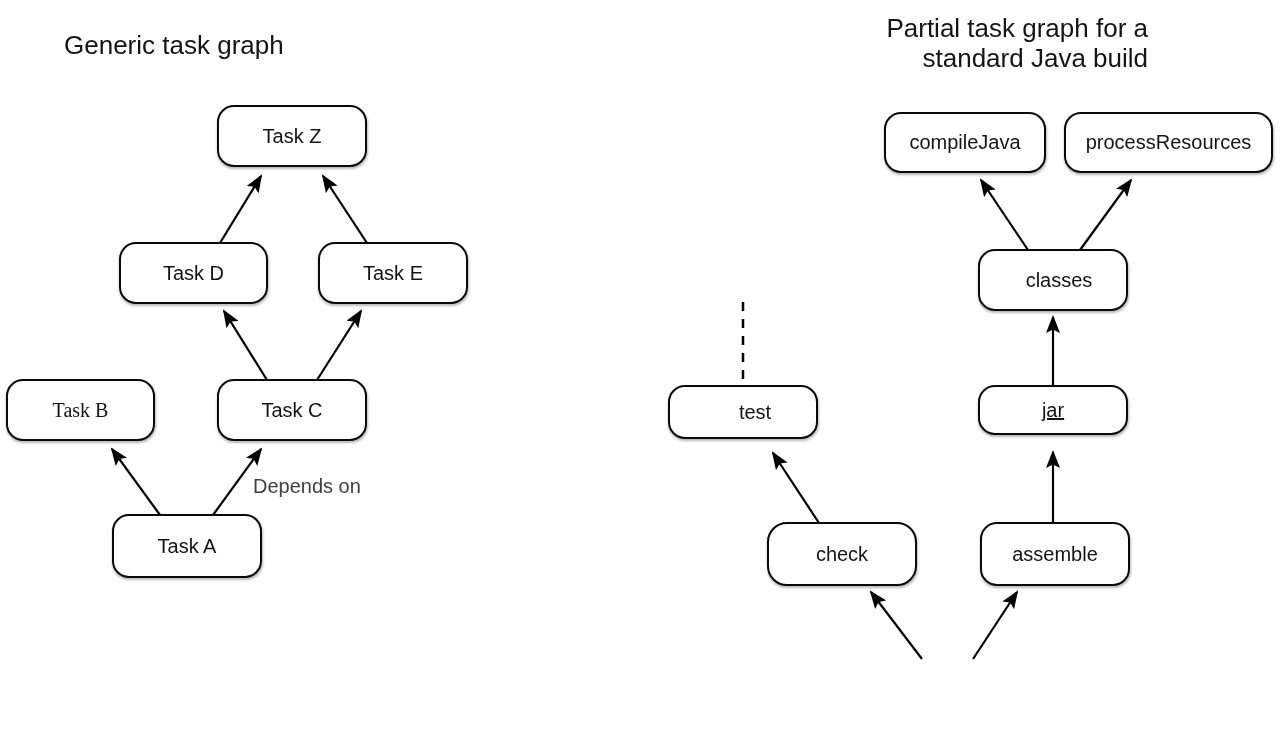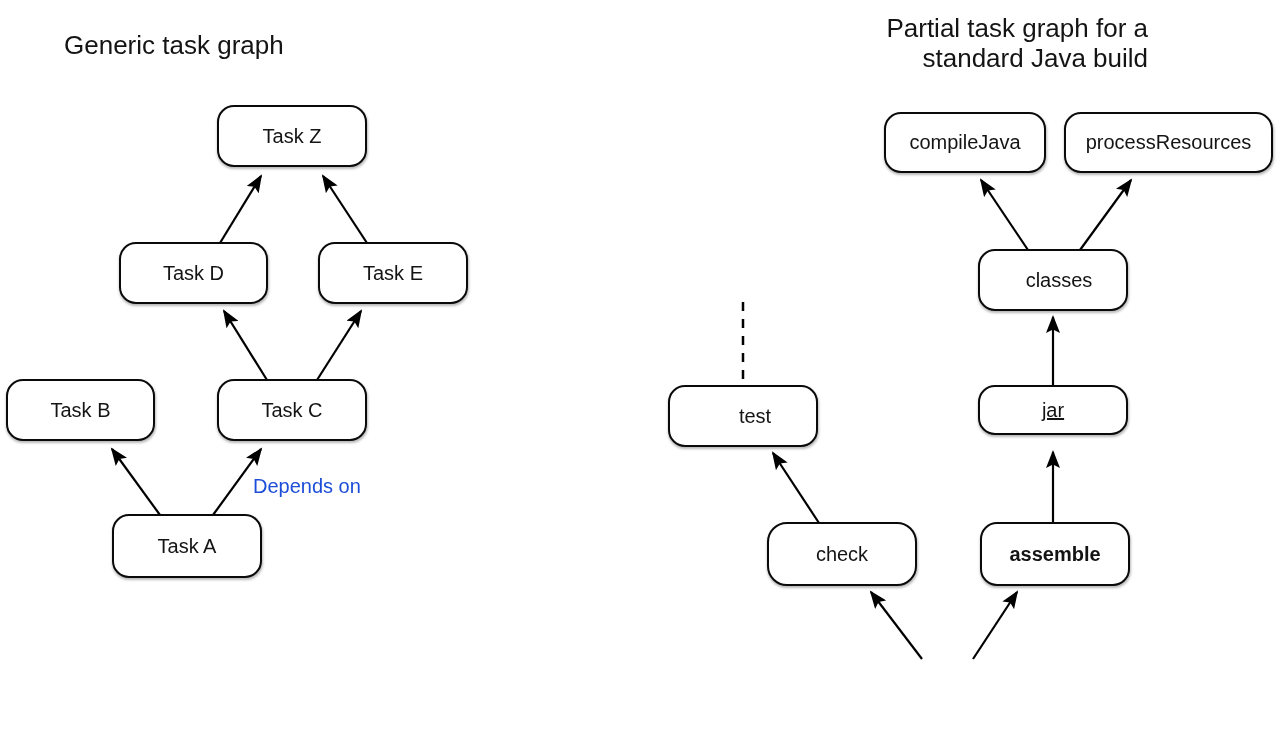--- a/index.html
+++ b/index.html
@@ -64,7 +64,7 @@
   <div class="node" style="left:217px; top:105px; width:150px; height:62px;">Task Z</div>
   <div class="node" style="left:318px; top:242px; width:150px; height:62px;">Task E</div>
   <div class="node" style="left:119px; top:242px; width:149px; height:62px;">Task D</div>
-  <div class="node" style="left:6px; top:379px; width:149px; height:62px;">Task B</div>
+  <div class="node" style="left:6px; top:379px; width:149px; height:62px;font-family:Liberation Serif, serif;">Task B</div>
   <div class="node" style="left:217px; top:379px; width:150px; height:62px;">Task C</div>
   <div class="node" style="left:112px; top:514px; width:150px; height:64px;">Task A</div>
 

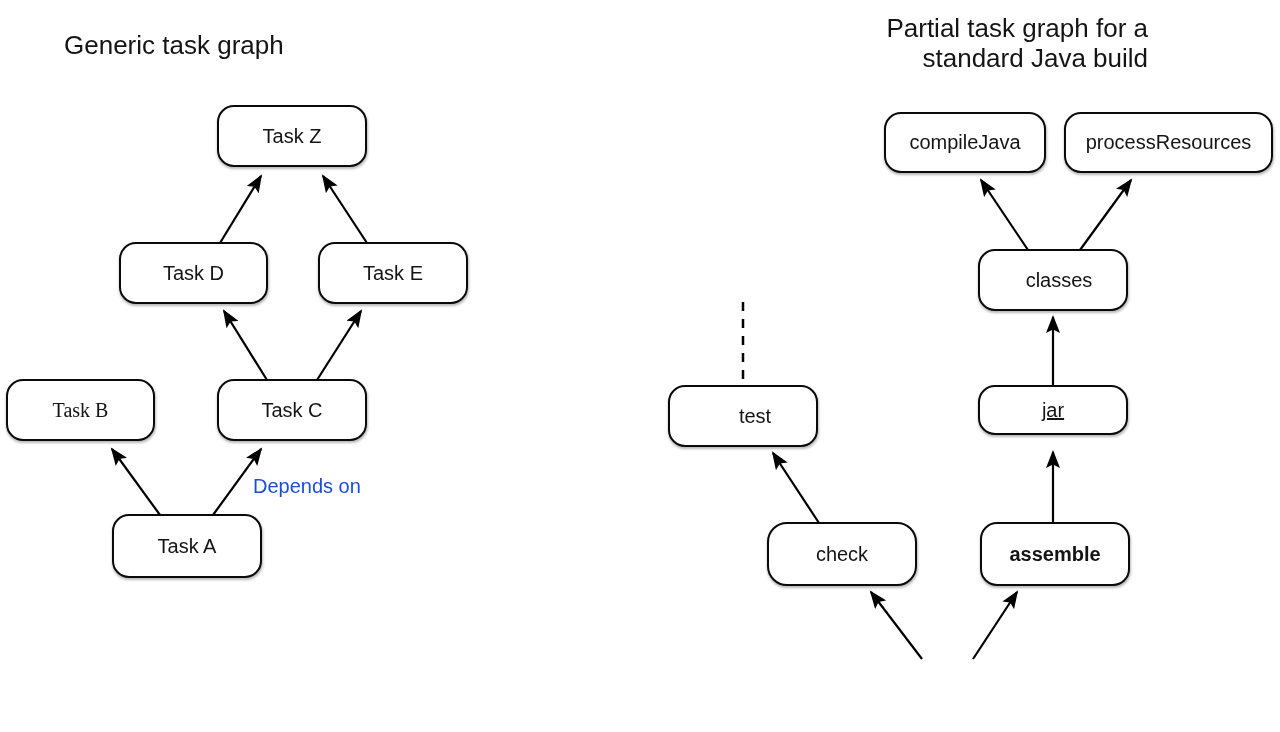--- a/index.html
+++ b/index.html
@@ -71,7 +71,7 @@
   <div class="node" style="left:872px; top:112px; width:162px; height:61px;margin-left:12px;">compileJava</div>
   <div class="node" style="left:1064px; top:112px; width:209px; height:61px;">processResources</div>
   <div class="node" style="left:978px; top:249px; width:150px; height:62px;padding-left:12px;">classes</div>
-  <div class="node" style="left:668px; top:385px; width:150px; height:62px;padding-left:24px;">test</div>
+  <div class="node" style="left:668px; top:385px; width:150px; height:54px;padding-left:24px;">test</div>
   <div class="node" style="left:978px; top:385px; width:150px; height:50px;text-decoration:underline;">jar</div>
   <div class="node" style="left:767px; top:522px; width:150px; height:64px;border-radius:20px;">check</div>
   <div class="node" style="left:980px; top:522px; width:150px; height:64px;font-weight:bold;">assemble</div>

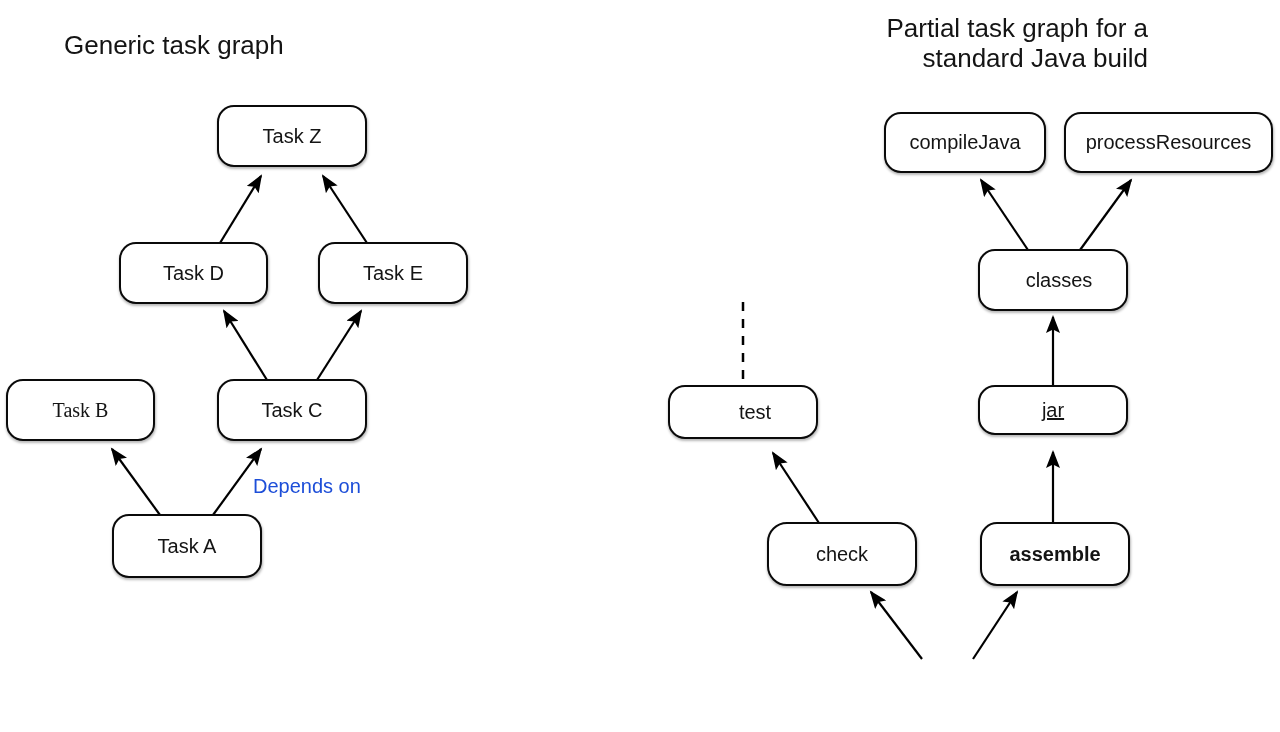--- a/index.html
+++ b/index.html
@@ -20,7 +20,7 @@
   }
   .title { position:absolute; font-size:26px; color:#141414; }
   .title-right { text-align:right; line-height:30px; }
-  .edge-label { position:absolute; font-size:20px; color:#1d4ed8; }
+  .edge-label { position:absolute; font-size:20px; color:#404040; }
 </style>
 </head>
 <body>

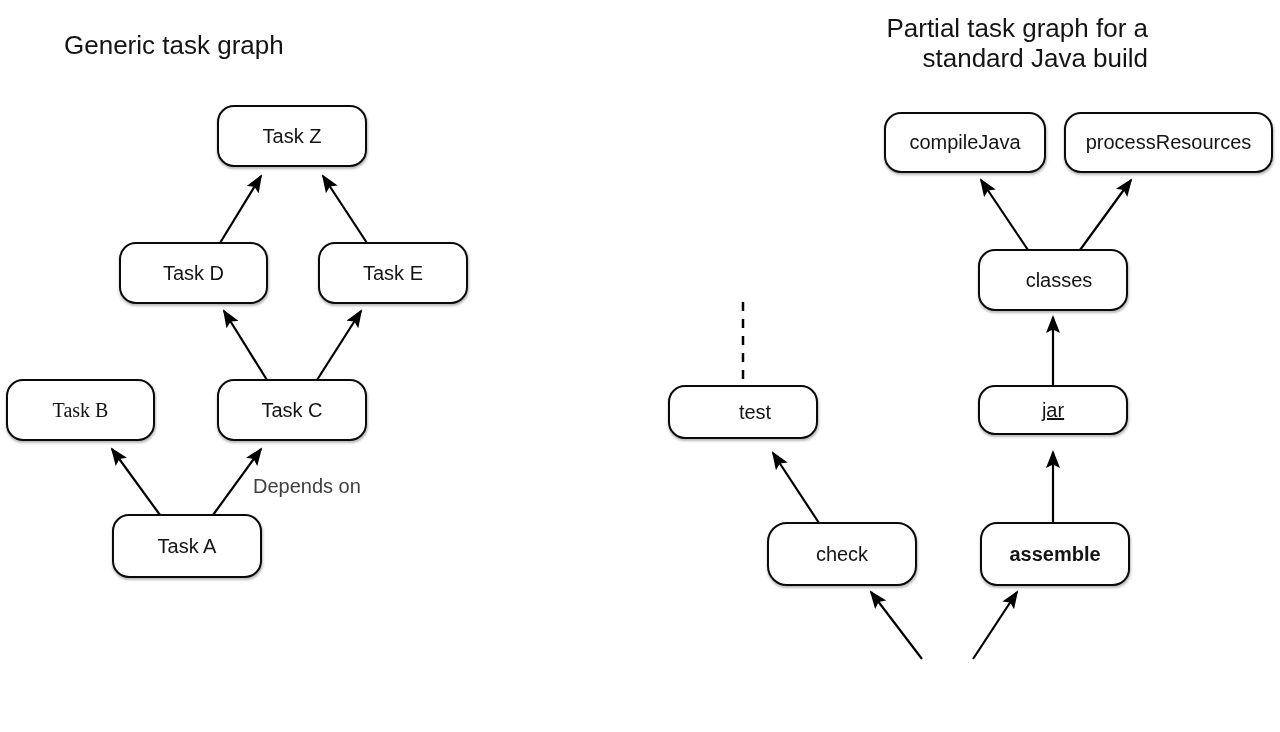--- a/index.html
+++ b/index.html
@@ -74,7 +74,7 @@
   <div class="node" style="left:668px; top:385px; width:150px; height:54px;padding-left:24px;">test</div>
   <div class="node" style="left:978px; top:385px; width:150px; height:50px;text-decoration:underline;">jar</div>
   <div class="node" style="left:767px; top:522px; width:150px; height:64px;border-radius:20px;">check</div>
-  <div class="node" style="left:980px; top:522px; width:150px; height:64px;font-weight:bold;">assemble</div>
+  <div class="node" style="left:980px; top:522px; width:150px; height:64px;">assemble</div>
 
 </div>
 

